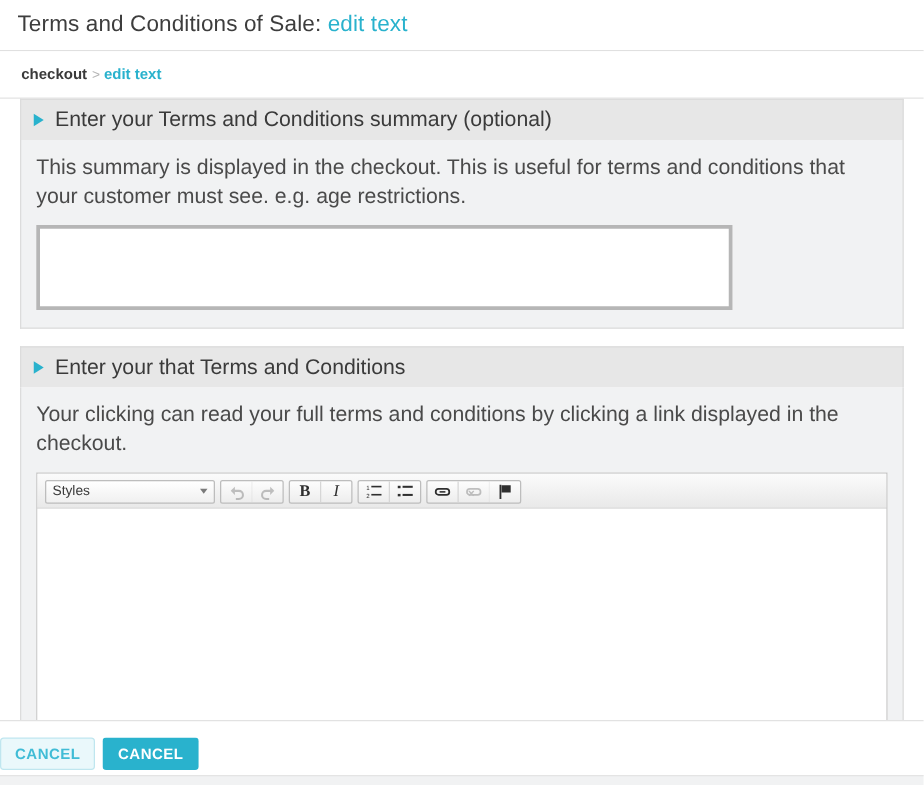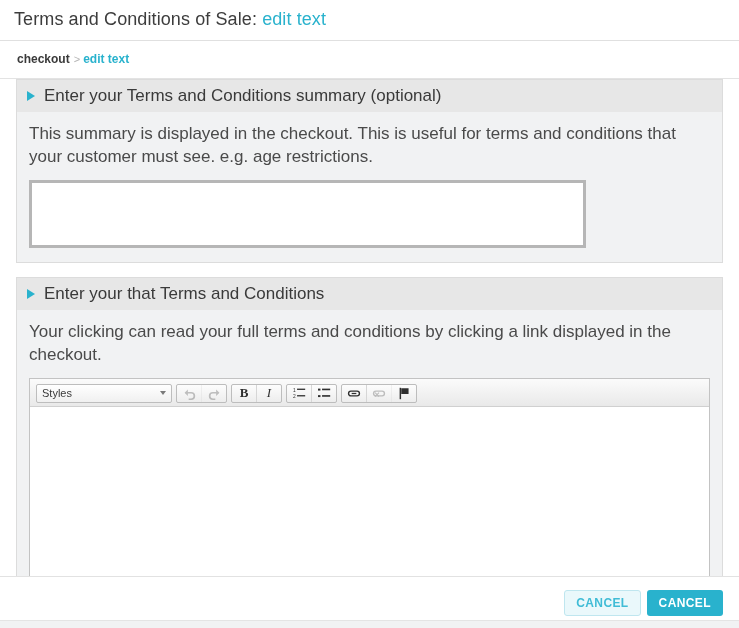--- a/index.html
+++ b/index.html
@@ -205,8 +205,7 @@
     border-top: 1px solid #e2e2e2;
     display: flex;
     align-items: center;
-    justify-content: flex-end;
-    padding-right: 16px;
+    padding-right: 28px;
     gap: 6px;
     box-sizing: border-box;
   }

